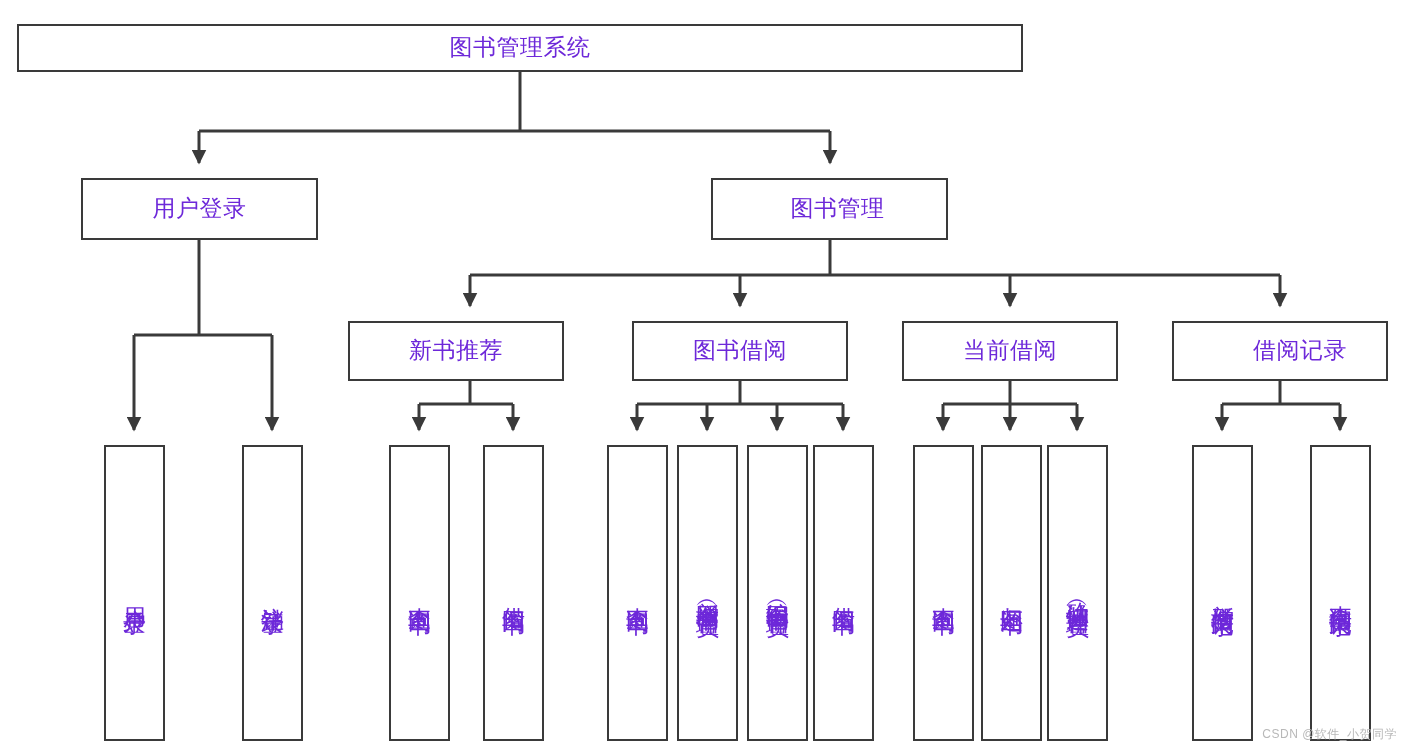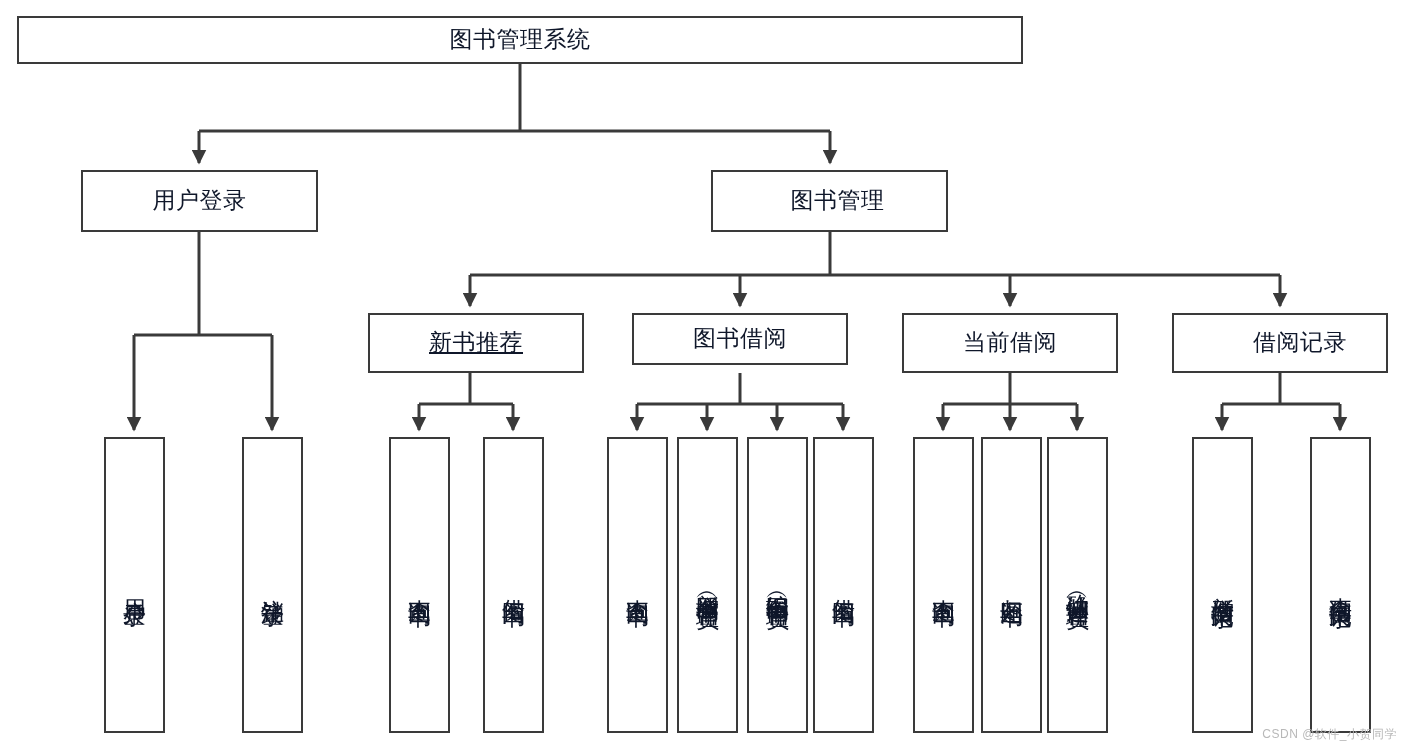--- a/index.html
+++ b/index.html
@@ -33,7 +33,8 @@
     display: flex;
     align-items: center;
     justify-content: center;
-    color: #0f172a;
+    color: #6d28d9;
+    margin-top: 8px;
   }
   .node-label {
     font-size: 23px;

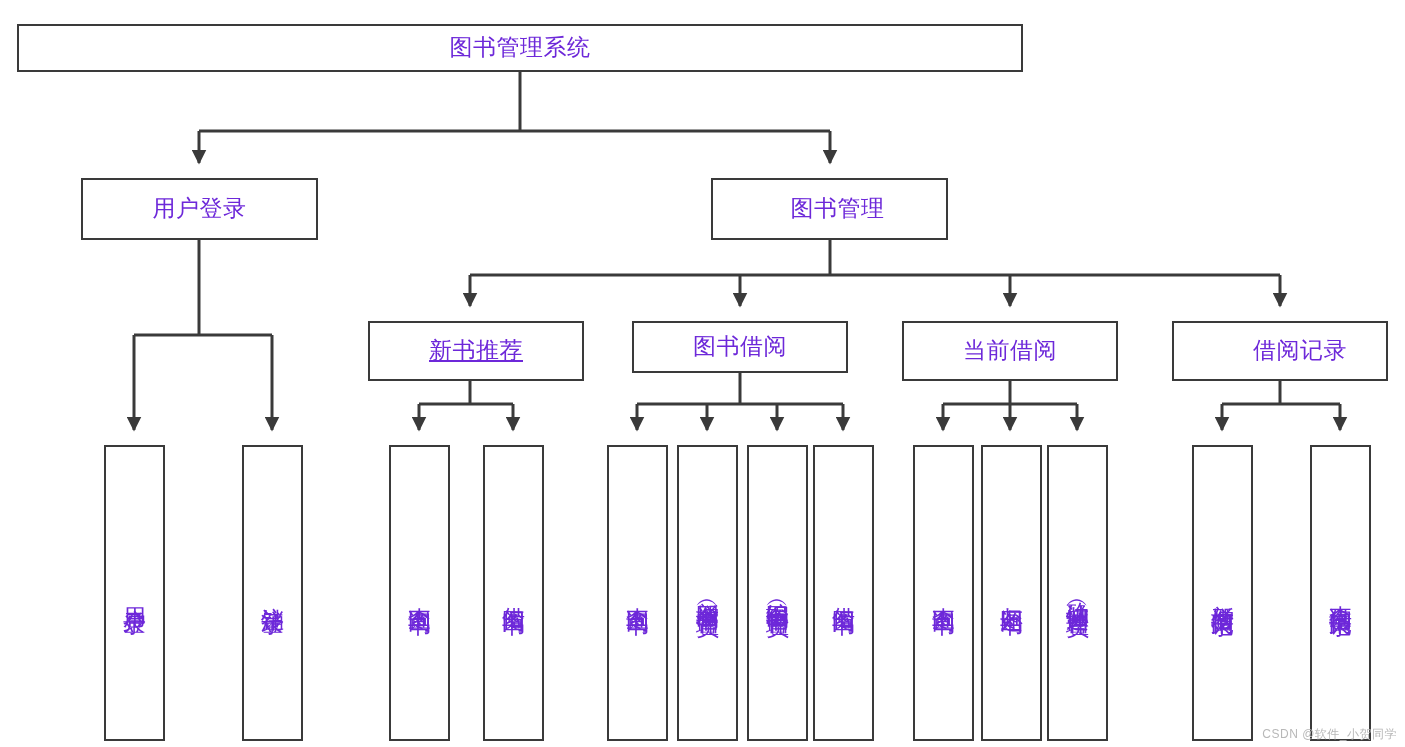--- a/index.html
+++ b/index.html
@@ -135,7 +135,7 @@
     <span class="node-label">图书管理</span>
   </div>
 
-  <div class="node" style="left:368px; top:313px; width:216px; height:60px;text-decoration:underline;">
+  <div class="node" style="left:348px; top:313px; width:216px; height:60px;">
     <span class="node-label">新书推荐</span>
   </div>
   <div class="node" style="left:632px; top:313px; width:216px; height:52px;">

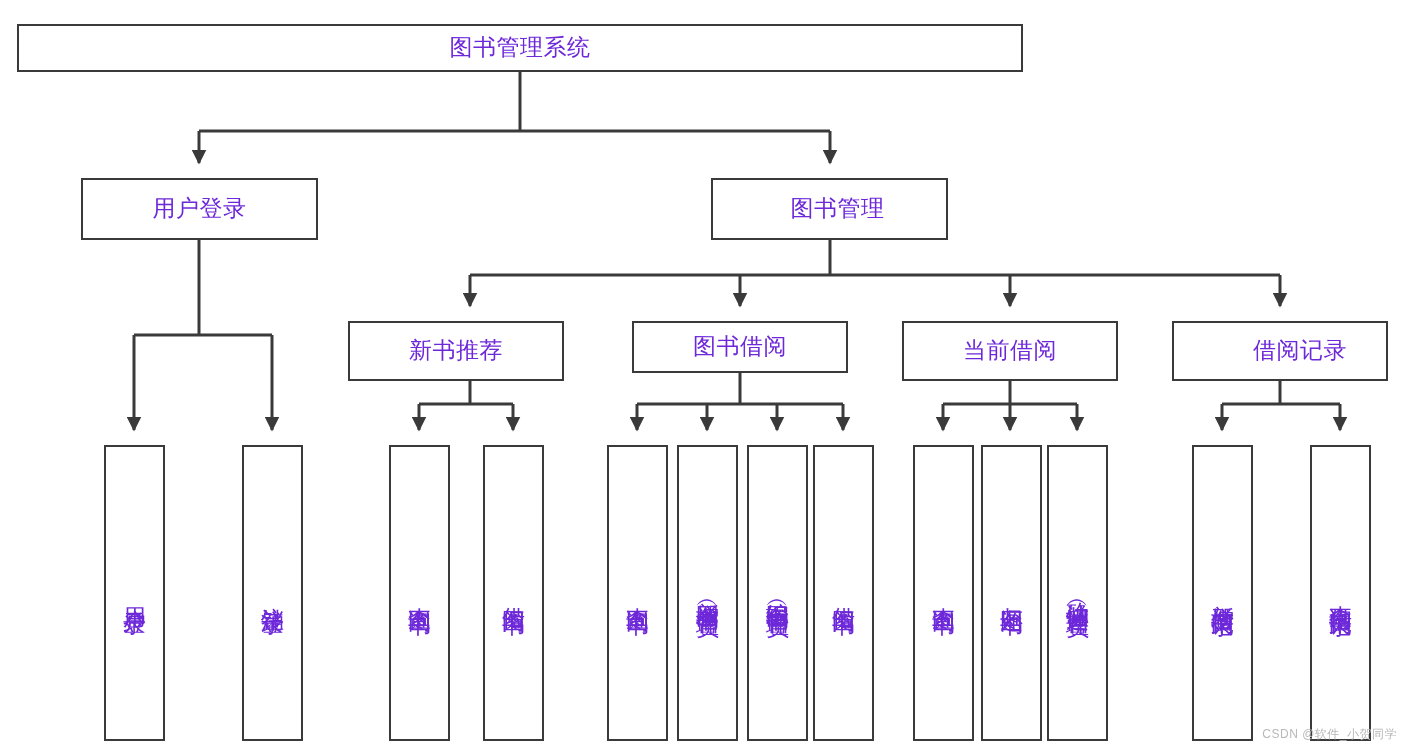--- a/index.html
+++ b/index.html
@@ -138,7 +138,7 @@
   <div class="node" style="left:348px; top:313px; width:216px; height:60px;">
     <span class="node-label">新书推荐</span>
   </div>
-  <div class="node" style="left:632px; top:313px; width:216px; height:52px;">
+  <div class="node" style="left:632px; top:313px; width:216px; height:60px;">
     <span class="node-label">图书借阅</span>
   </div>
   <div class="node" style="left:902px; top:313px; width:216px; height:60px;">

